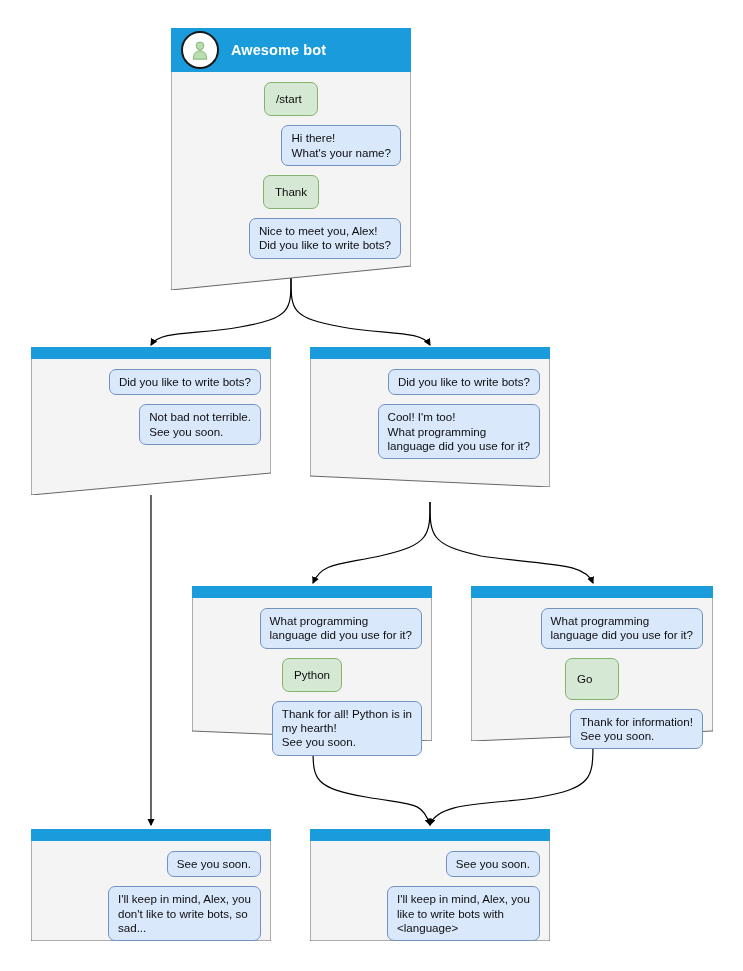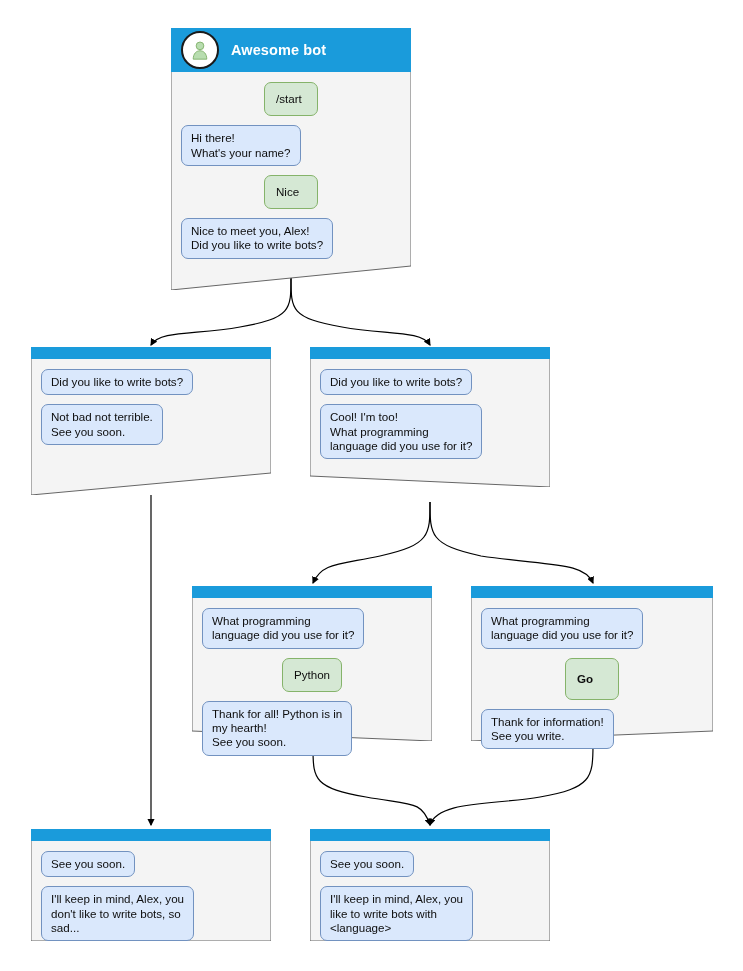--- a/index.html
+++ b/index.html
@@ -95,7 +95,7 @@
     display: flex;
     margin-bottom: 9px;
   }
-  .msg-row.left  { justify-content: flex-start; }
+  .msg-row.left  { justify-content: flex-end; }
   .msg-row.right { justify-content: center; }
 
   .bubble {

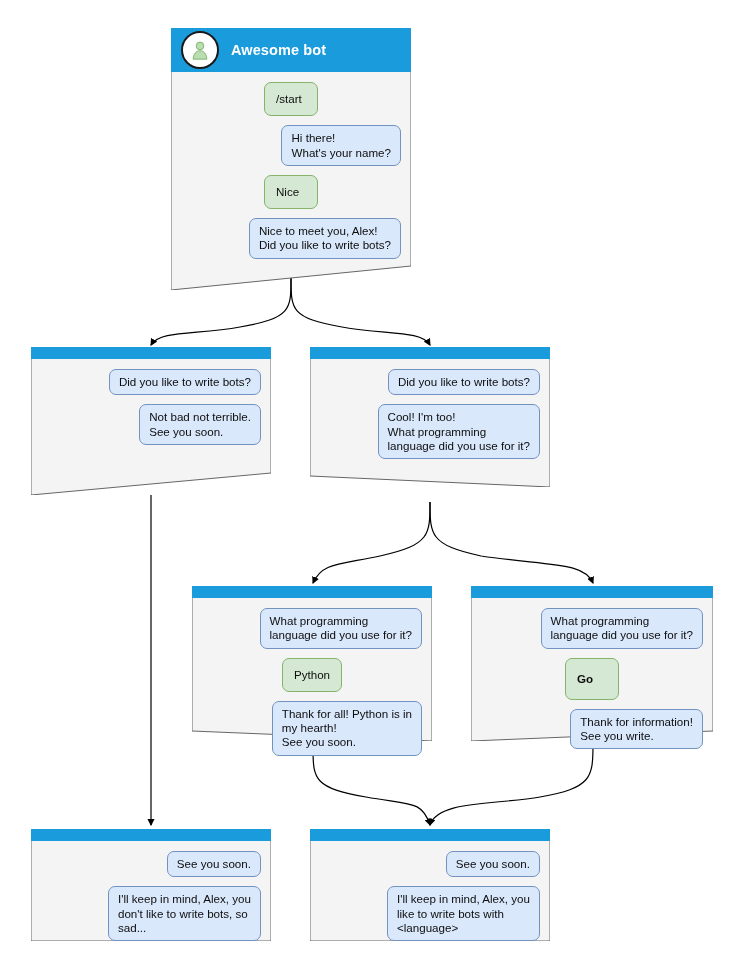--- a/index.html
+++ b/index.html
@@ -171,7 +171,7 @@
 What's your name?</div>
         </div>
         <div class="msg-row right">
-          <div class="bubble user">Nice</div>
+          <div class="bubble user">Thank</div>
         </div>
         <div class="msg-row left">
           <div class="bubble bot">Nice to meet you, Alex!

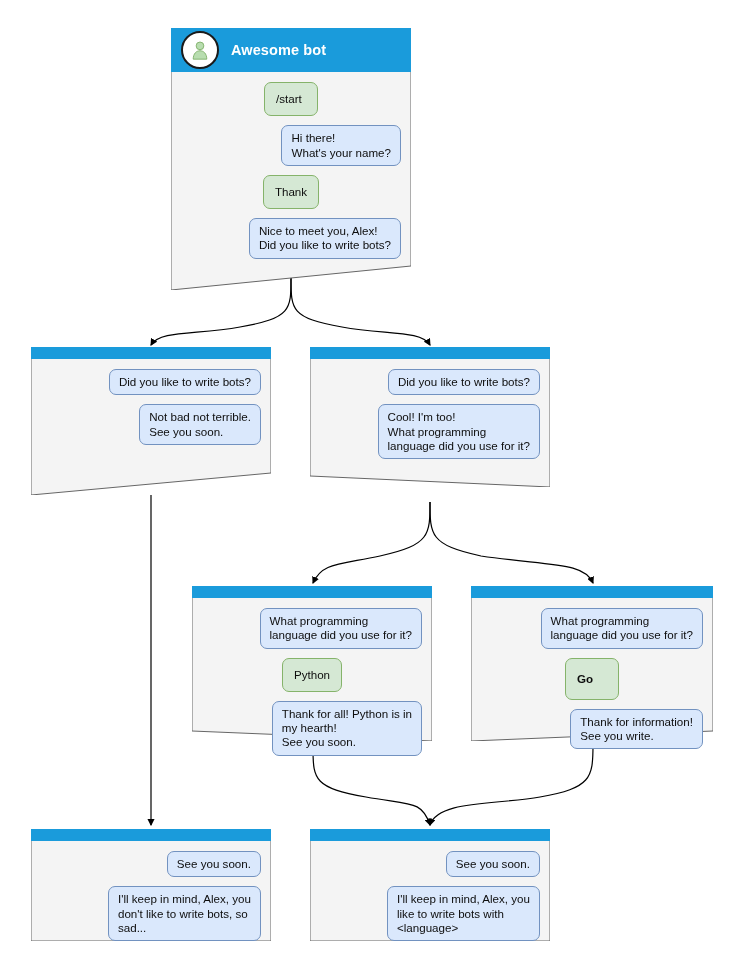--- a/index.html
+++ b/index.html
@@ -119,7 +119,7 @@
     text-align: left;
     padding: 9px 11px;
   }
-  .bubble.user.tall { padding: 13px 11px; font-weight: bold; }
+  .bubble.user.tall { padding: 13px 11px; }
 </style>
 </head>
 <body>

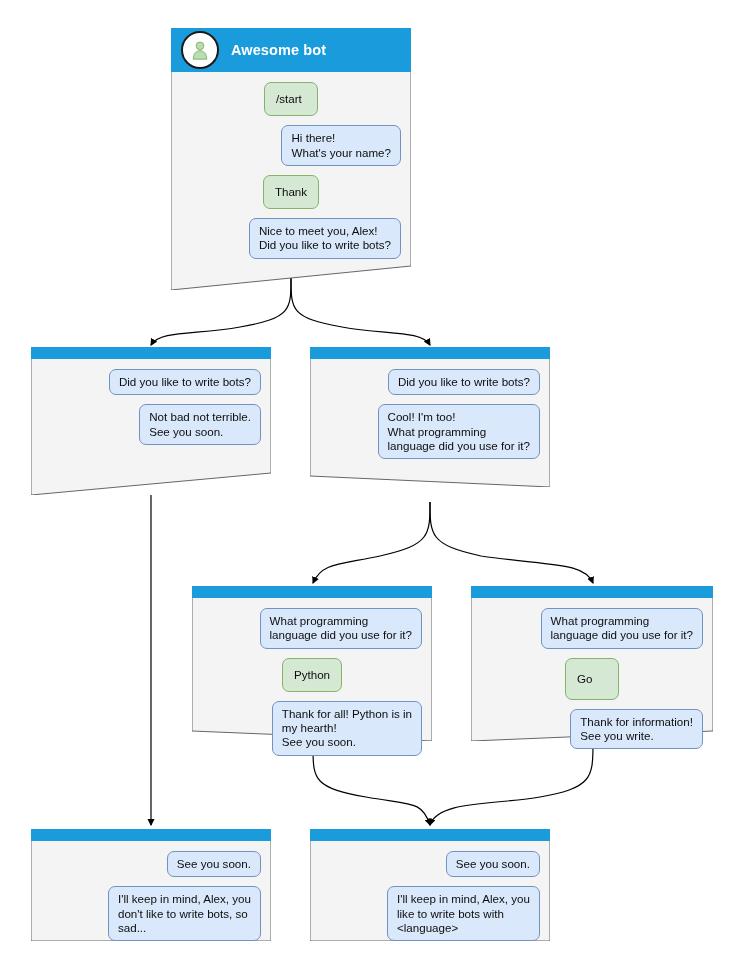--- a/index.html
+++ b/index.html
@@ -257,7 +257,7 @@
         </div>
         <div class="msg-row left">
           <div class="bubble bot">Thank for information!
-See you write.</div>
+See you soon.</div>
         </div>
       </div>
     </div>

